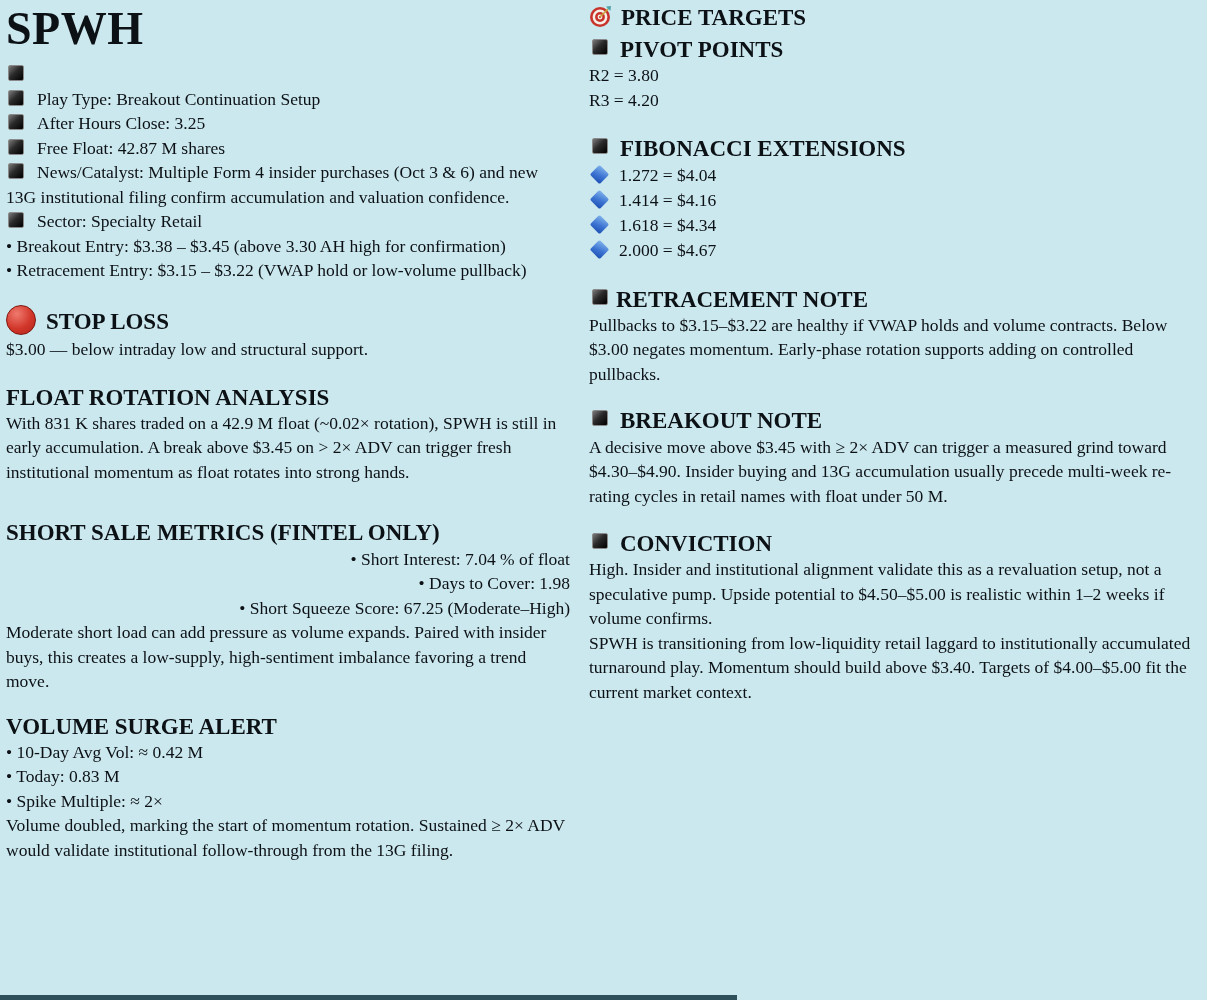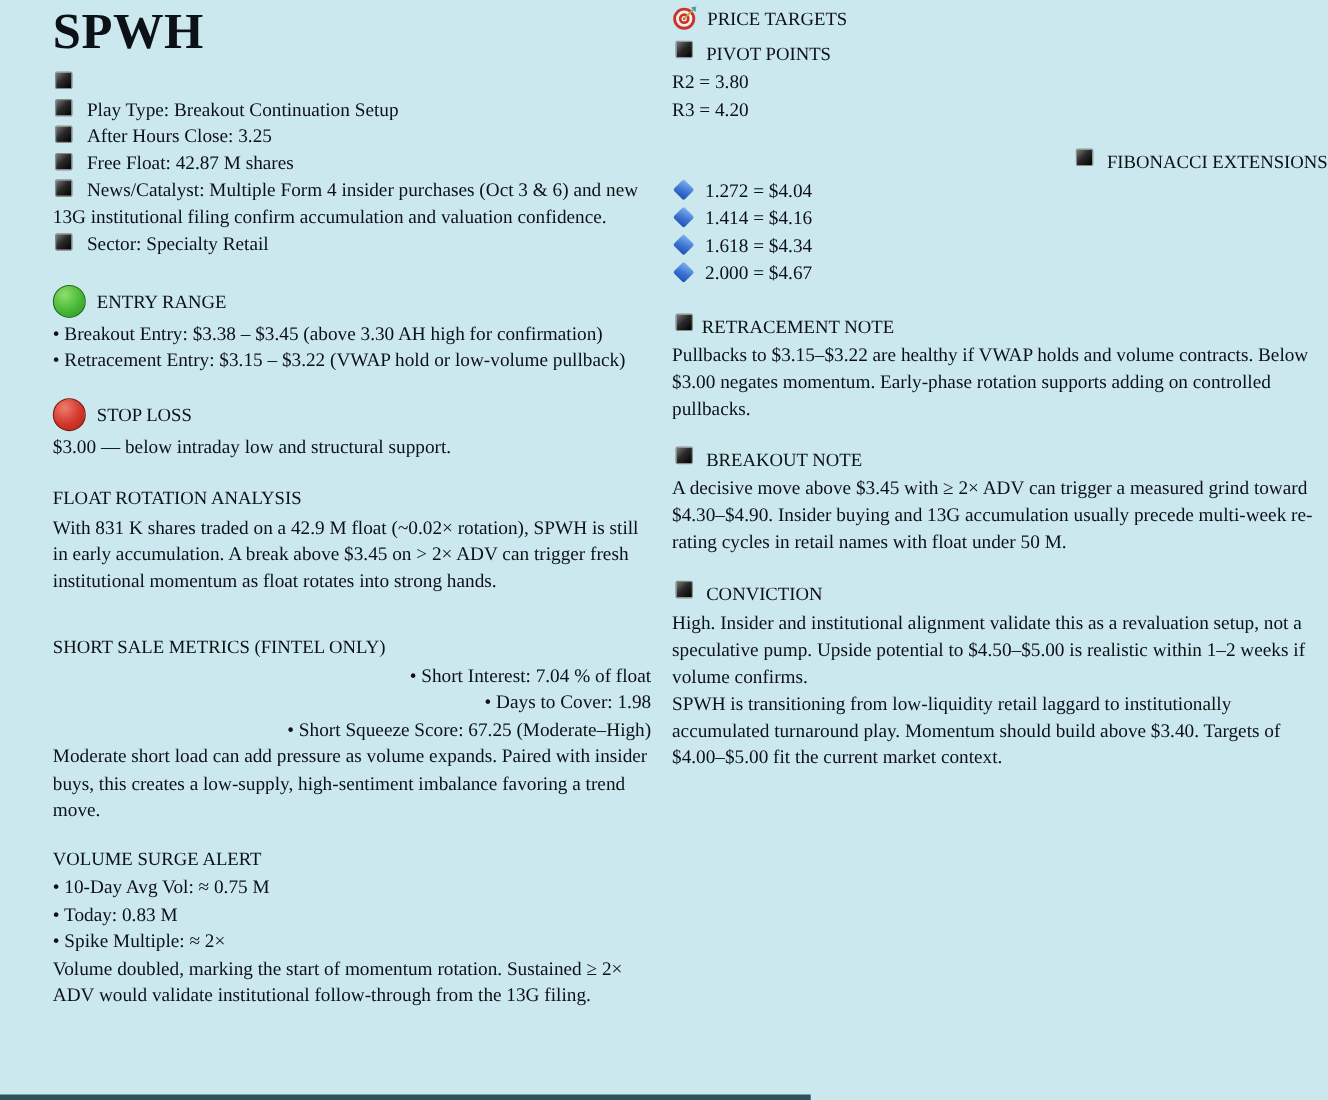--- a/index.html
+++ b/index.html
@@ -9,7 +9,7 @@
     font-family:"Liberation Serif","DejaVu Serif",serif;
     font-size:17.5px;line-height:24.5px;
   }
-  .columns{display:flex;position:relative;padding-left:42px;}
+  .columns{display:flex;position:relative;}
   .col-left{width:564px;padding:4px 0 0 6px;}
   .col-right{width:618px;padding:2px 0 0 7px;margin-left:12px;}
   .ticker{font-size:46px;line-height:50px;font-weight:bold;letter-spacing:.5px;margin:0 0 8px 0;}

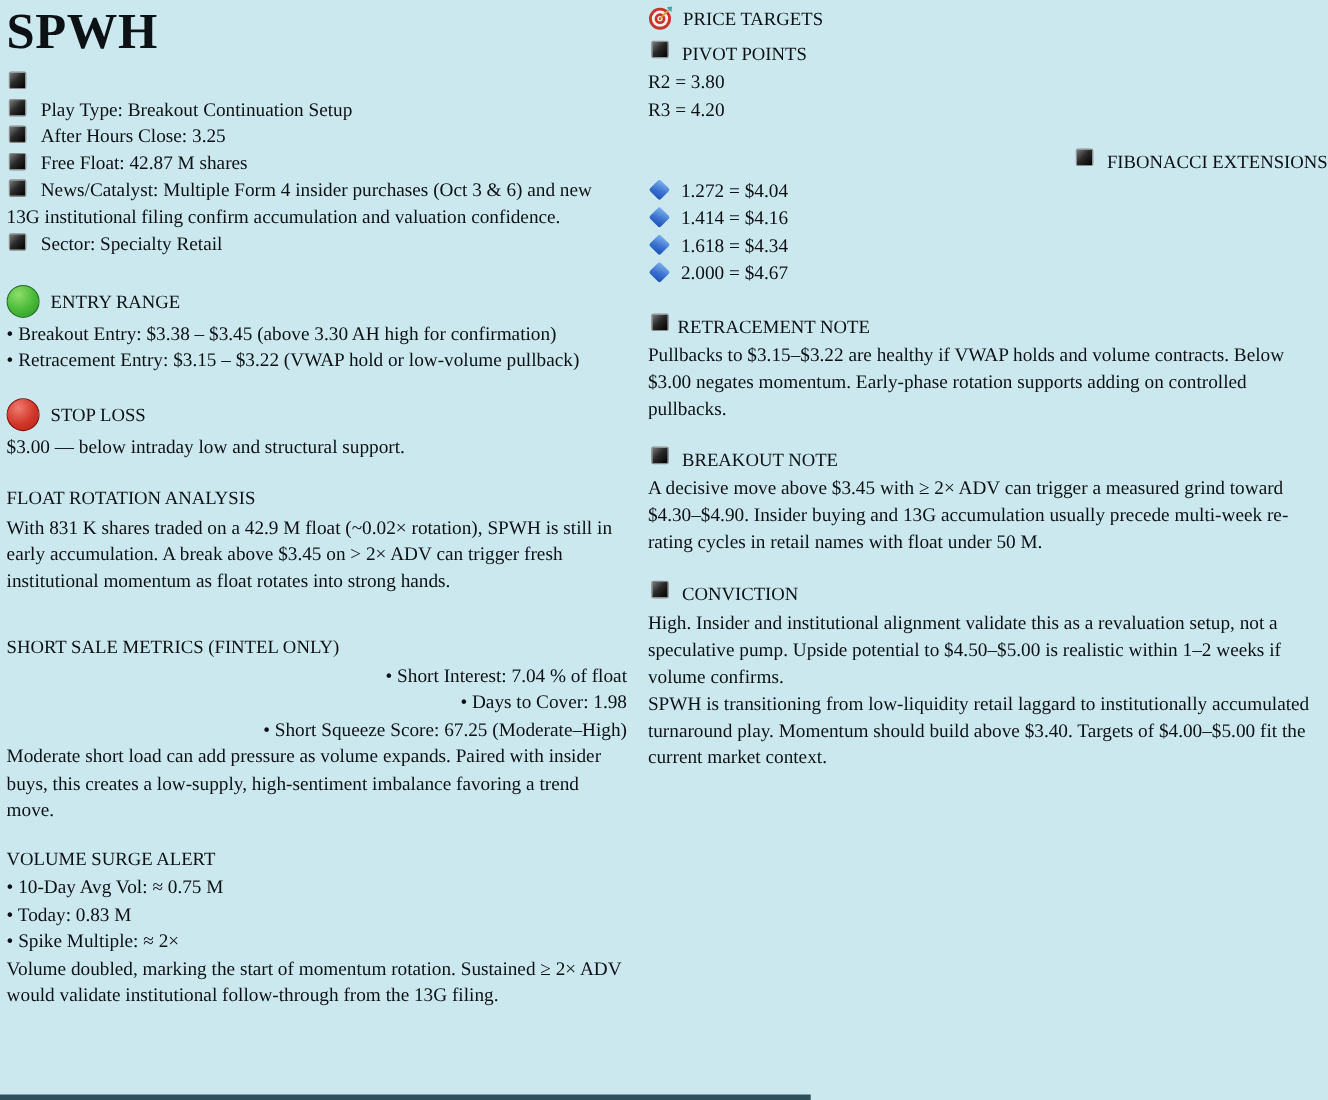--- a/index.html
+++ b/index.html
@@ -17,7 +17,7 @@
   .sq{display:inline-block;width:14px;height:14px;border-radius:2px;
       background:linear-gradient(135deg,#7a7a7a 0%,#2a2a2a 45%,#000 100%);
       border:1px solid #8a8a8a;vertical-align:-1px;margin:0 13px 0 2px;}
-  .sec-h{font-weight:normal;font-size:17px;line-height:27px;margin-top:16px;}
+  .sec-h{font-weight:bold;font-size:23px;line-height:27px;margin-top:16px;}
   .sec-h .label{vertical-align:middle;}
   .ball{display:inline-block;width:28px;height:28px;border-radius:50%;
         vertical-align:middle;margin:0 10px 2px 0;}

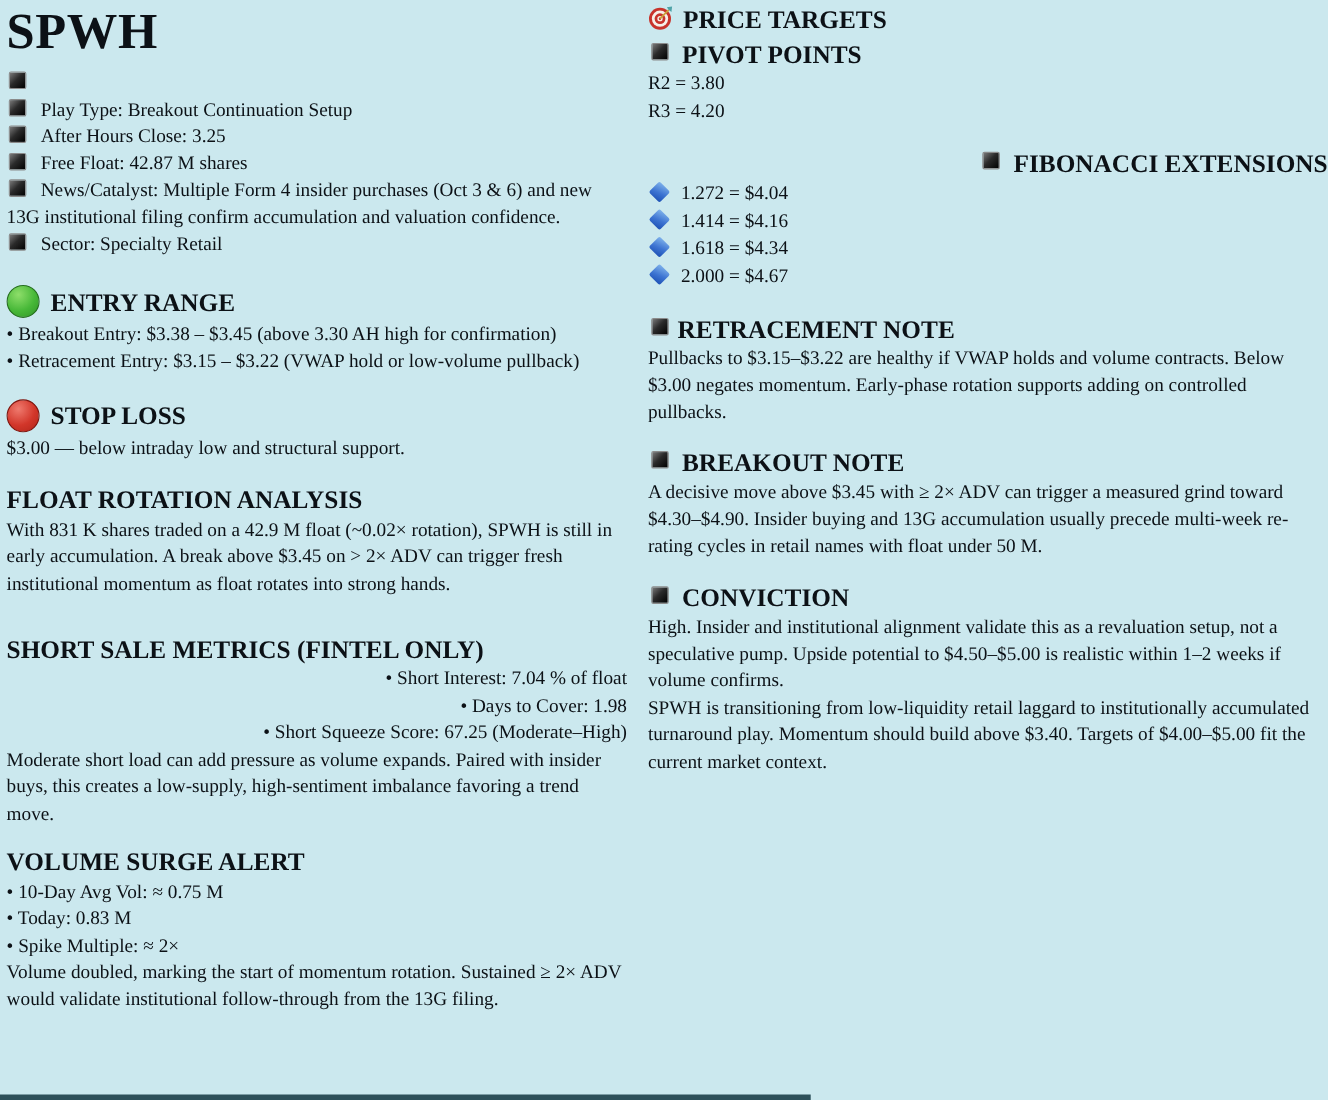--- a/index.html
+++ b/index.html
@@ -102,7 +102,7 @@
     <div class="body">R2 = 3.80</div>
     <div class="body">R3 = 4.20</div>
 
-    <div class="sec-h r-h" style="margin-top:21px;text-align:right;">
+    <div class="sec-h r-h" style="margin-top:21px;">
       <span class="sq"></span><span class="label">FIBONACCI EXTENSIONS</span>
     </div>
     <div class="fib-row"><span class="diamond"></span><span>1.272 = $4.04</span></div>

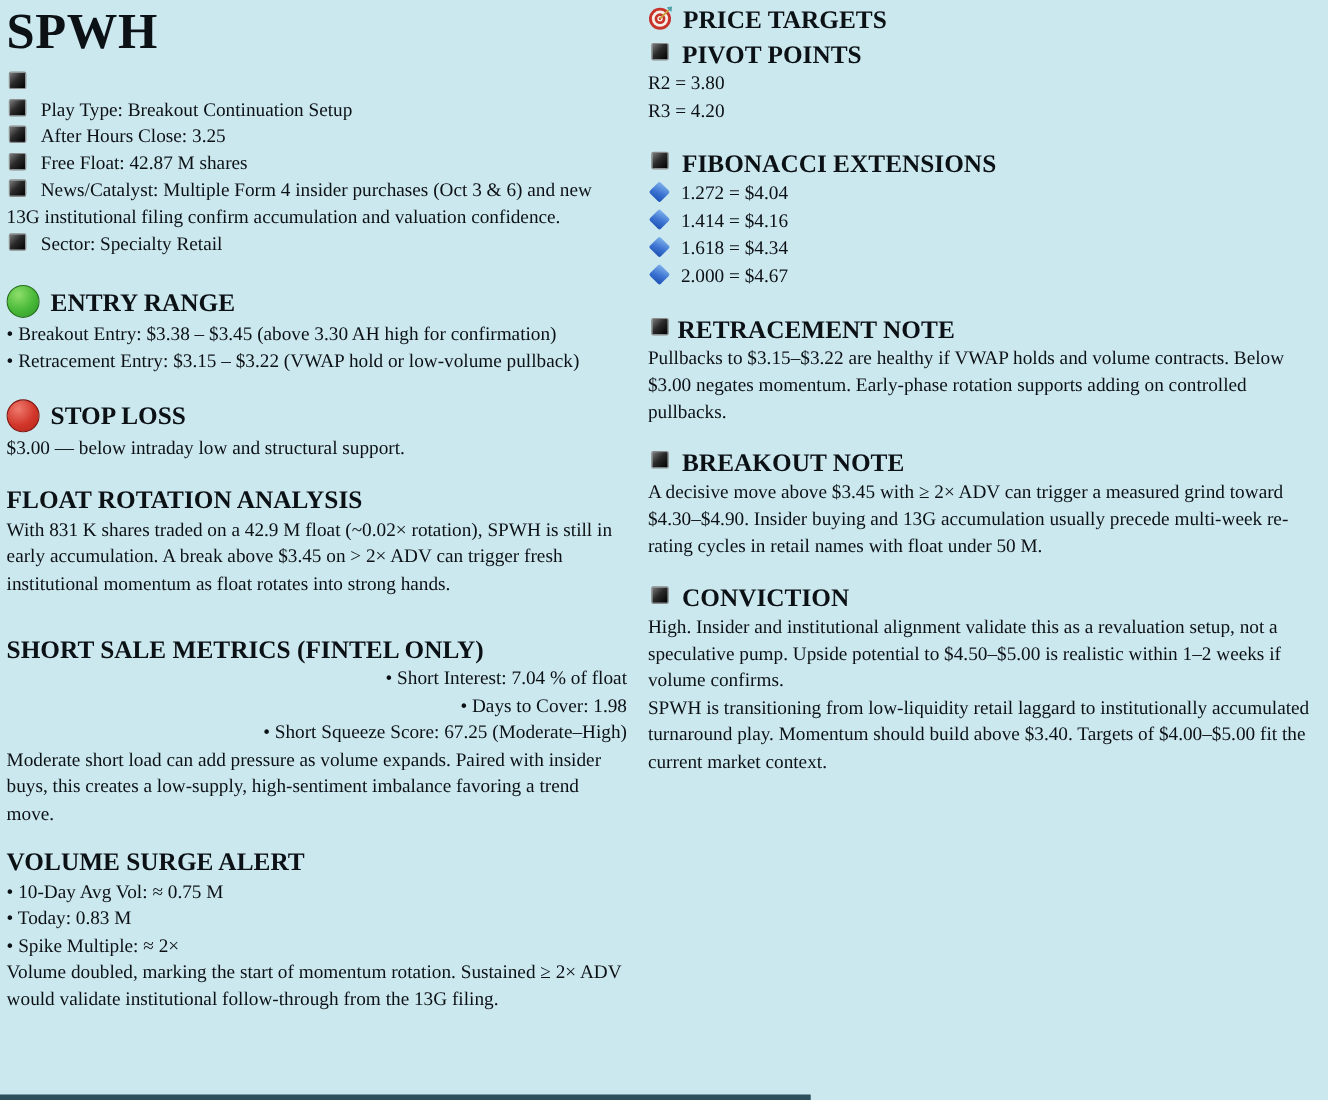--- a/index.html
+++ b/index.html
@@ -50,9 +50,6 @@
     <div class="fact"><span class="sq"></span><span>News/Catalyst: Multiple Form 4 insider purchases (Oct 3 &amp; 6) and new 13G institutional filing confirm accumulation and valuation confidence.</span></div>
     <div class="fact"><span class="sq"></span><span>Sector: Specialty Retail</span></div>
 
-    <div class="sec-h ball-h" style="margin-top:24px;">
-      <span class="ball green"></span><span class="label">ENTRY RANGE</span>
-    </div>
     <div class="body">• Breakout Entry: $3.38 – $3.45 (above 3.30 AH high for confirmation)</div>
     <div class="body">• Retracement Entry: $3.15 – $3.22 (VWAP hold or low-volume pullback)</div>
 

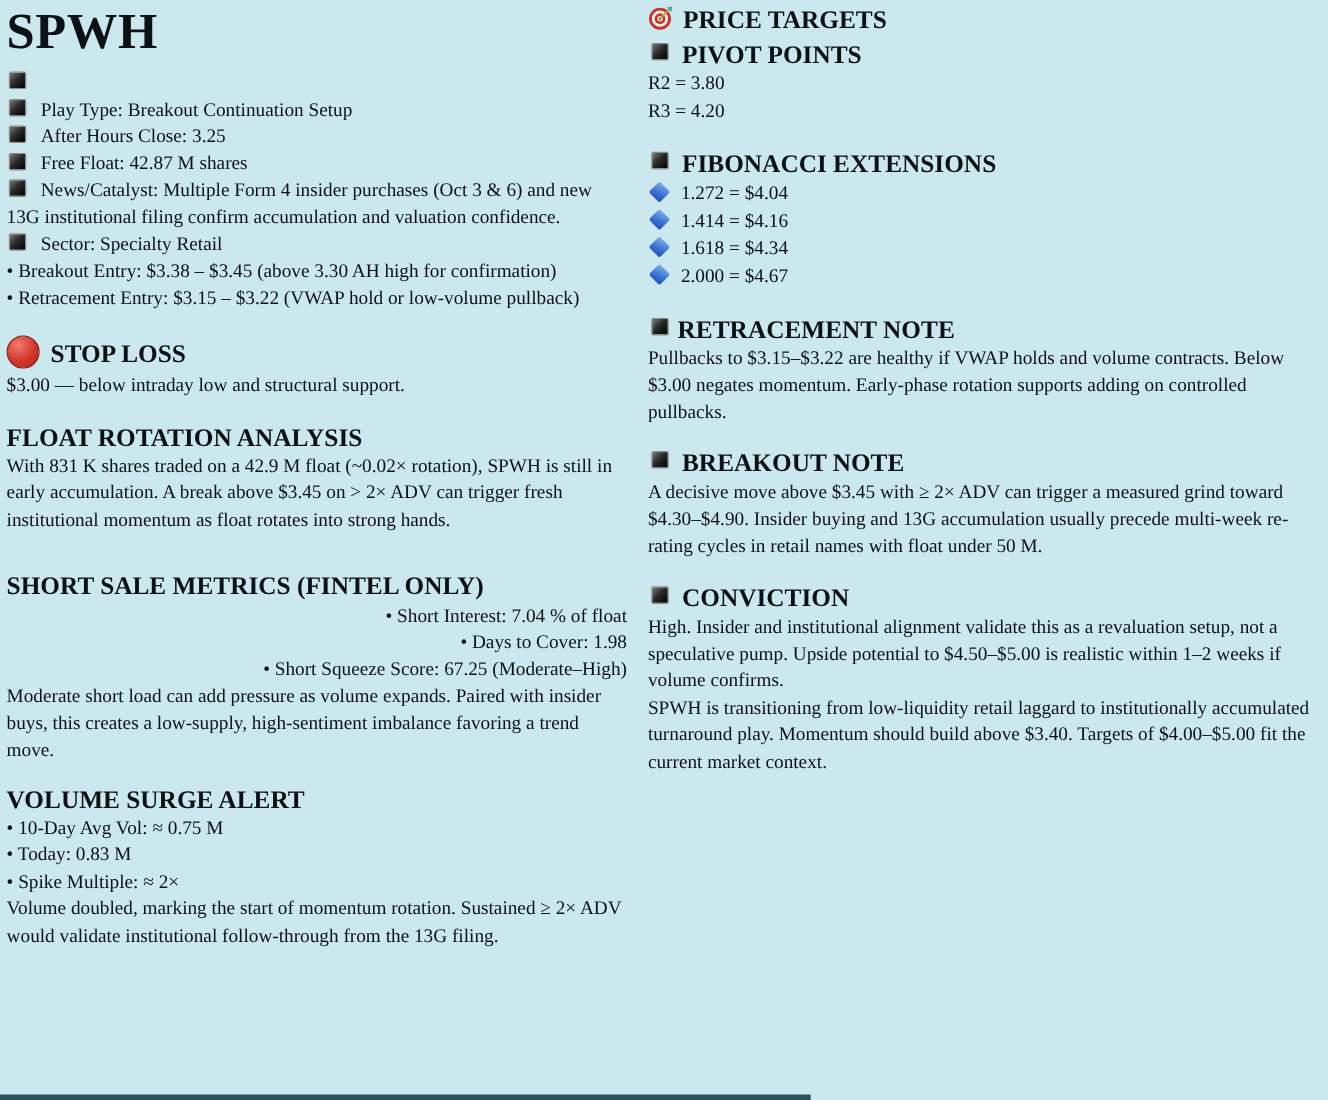--- a/index.html
+++ b/index.html
@@ -74,7 +74,7 @@
     <div class="sec-h" style="margin-top:17px;">
       <span class="label">VOLUME SURGE ALERT</span>
     </div>
-    <div class="body">• 10-Day Avg Vol: ≈ 0.75 M</div>
+    <div class="body">• 10-Day Avg Vol: ≈ 0.42 M</div>
     <div class="body">• Today: 0.83 M</div>
     <div class="body">• Spike Multiple: ≈ 2×</div>
     <div class="body">Volume doubled, marking the start of momentum rotation. Sustained ≥ 2× ADV would validate institutional follow-through from the 13G filing.</div>

